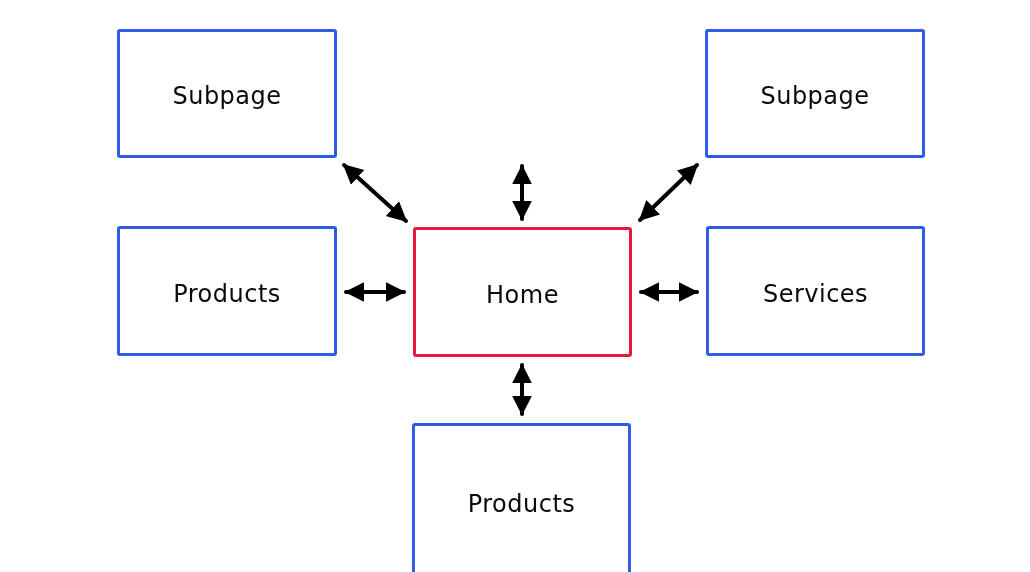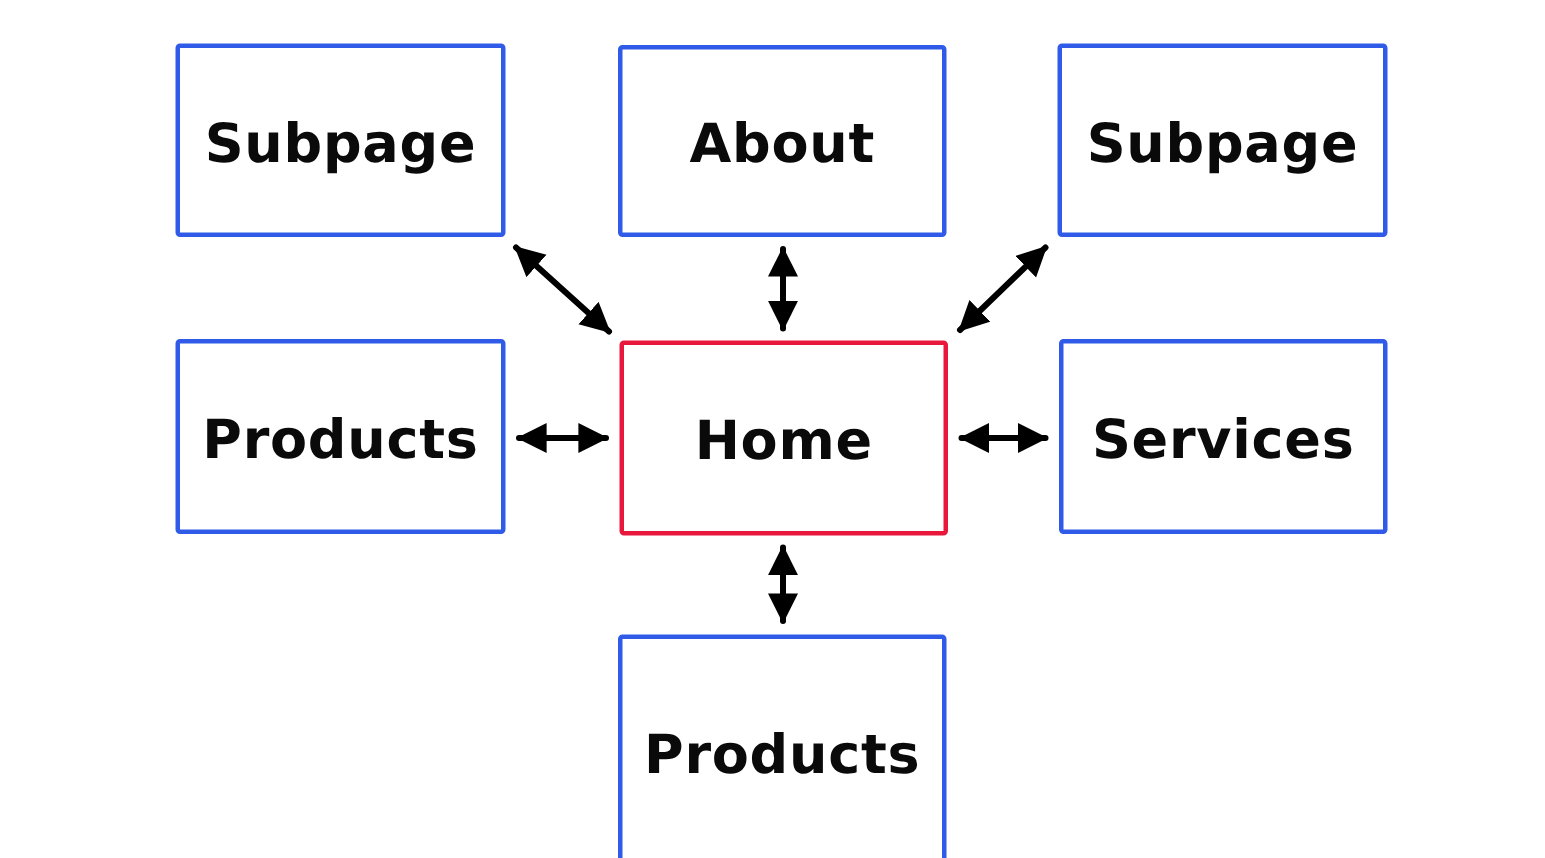--- a/index.html
+++ b/index.html
@@ -46,8 +46,8 @@
   }
   .node.home { border-color: var(--home-border); }
   .node .label {
-    font-weight: bold;
-    font-size: 36px;
+    font-weight: normal;
+    font-size: 24px;
     color: var(--text);
     letter-spacing: 0.5px;
     padding-top: 5px;

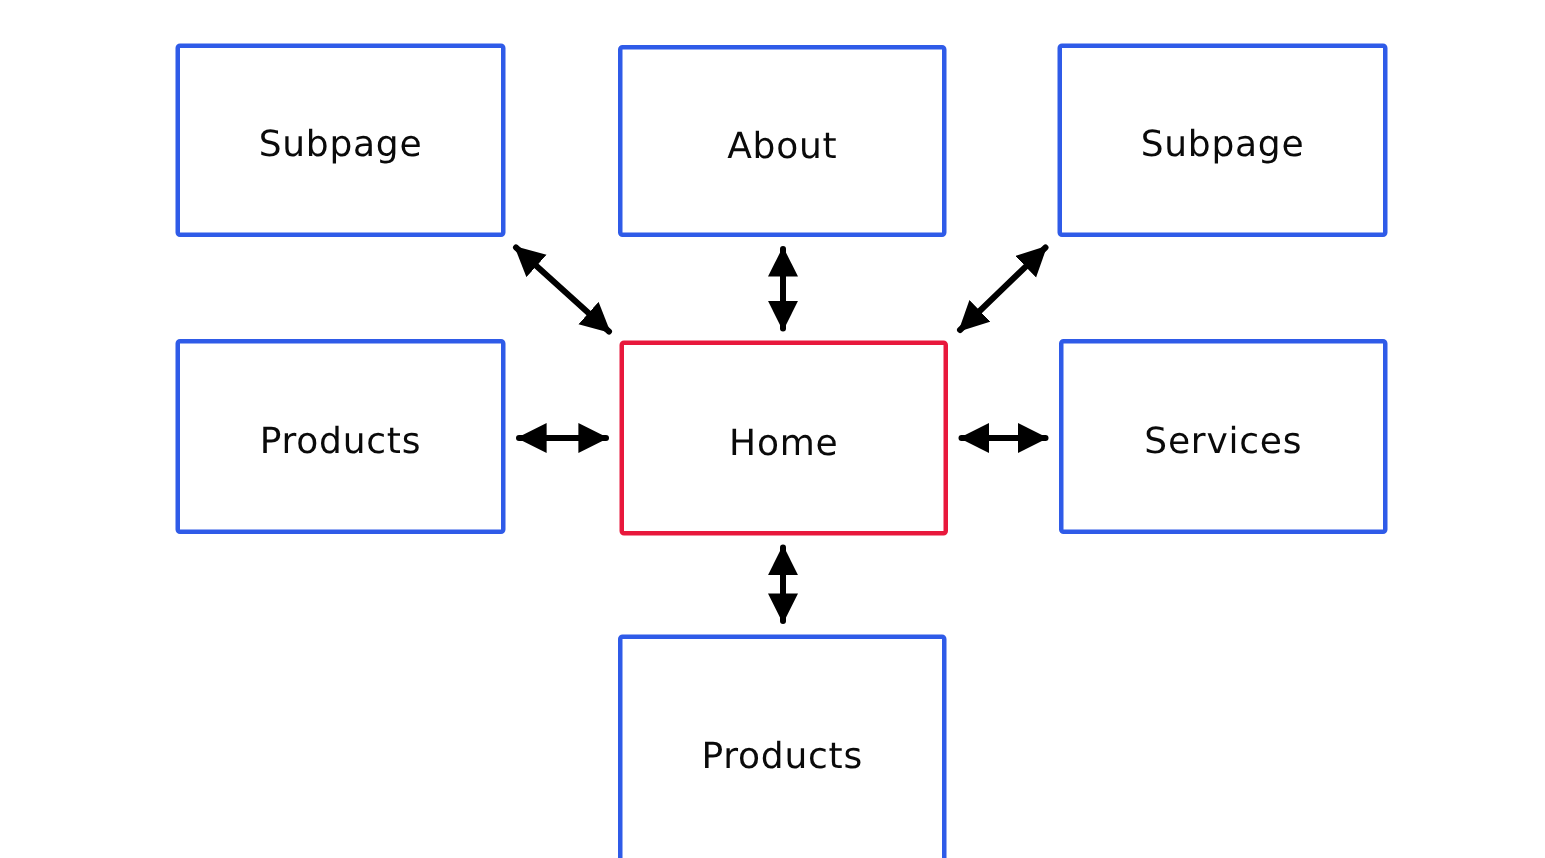--- a/index.html
+++ b/index.html
@@ -77,9 +77,6 @@
     <span class="label">Subpage</span>
   </div>
 
-  <div class="node" style="left:412px; top:30px; width:219px; height:128px;">
-    <span class="label">About</span>
-  </div>
 
   <div class="node" style="left:705px; top:29px; width:220px; height:129px;">
     <span class="label">Subpage</span>

